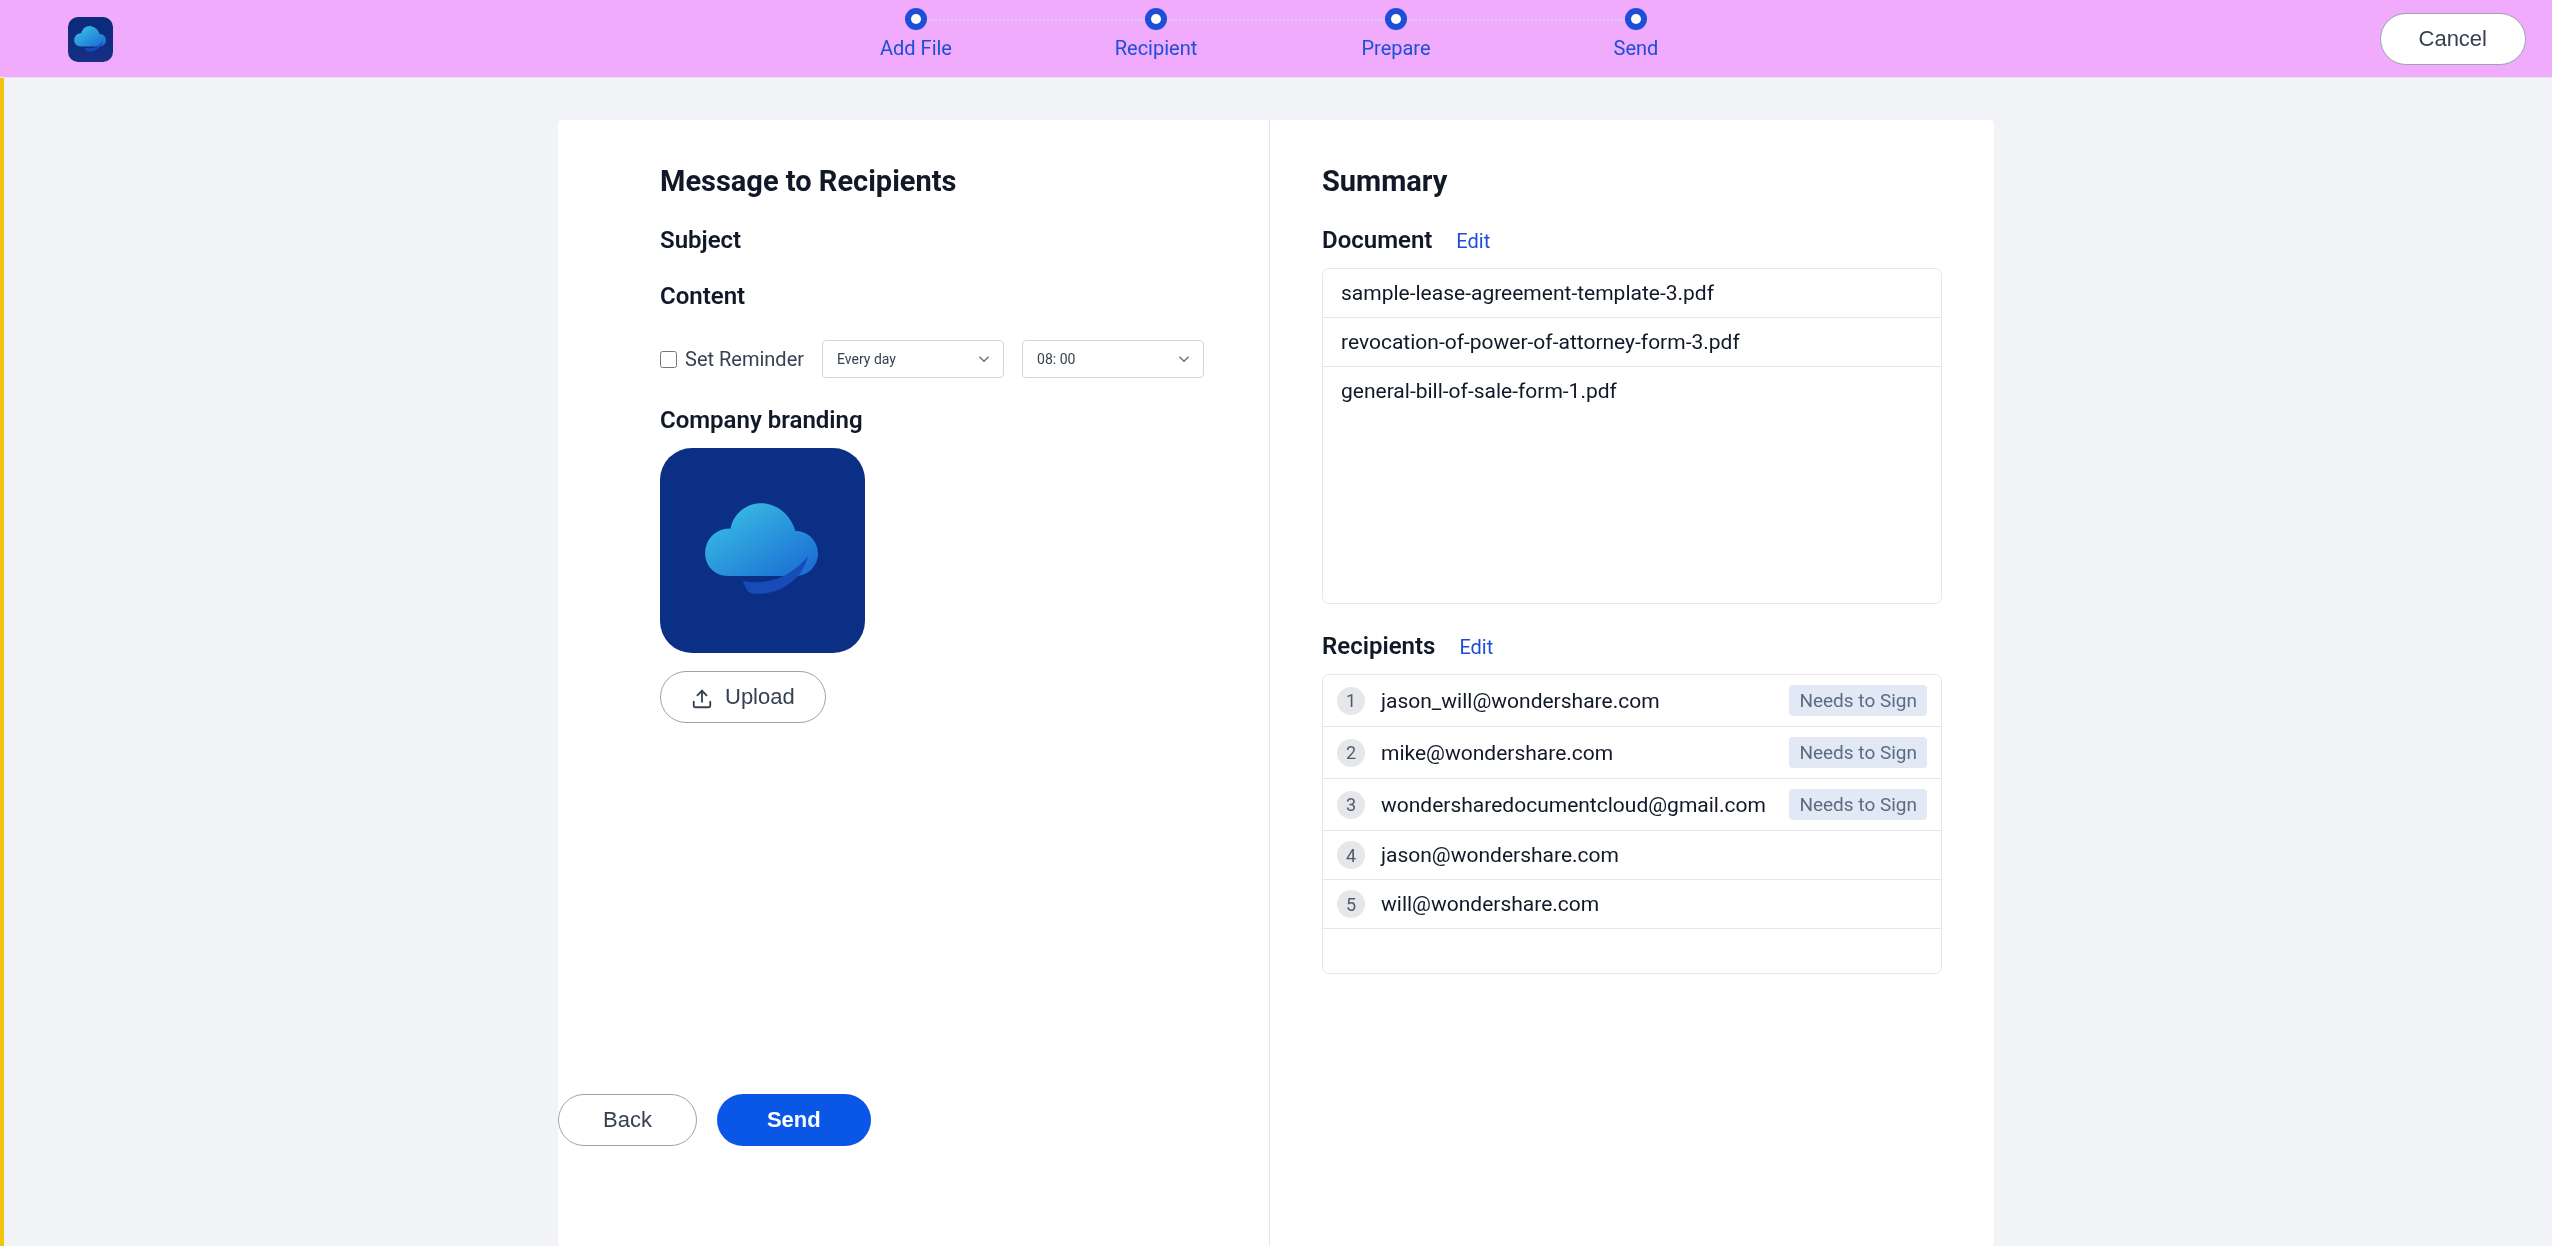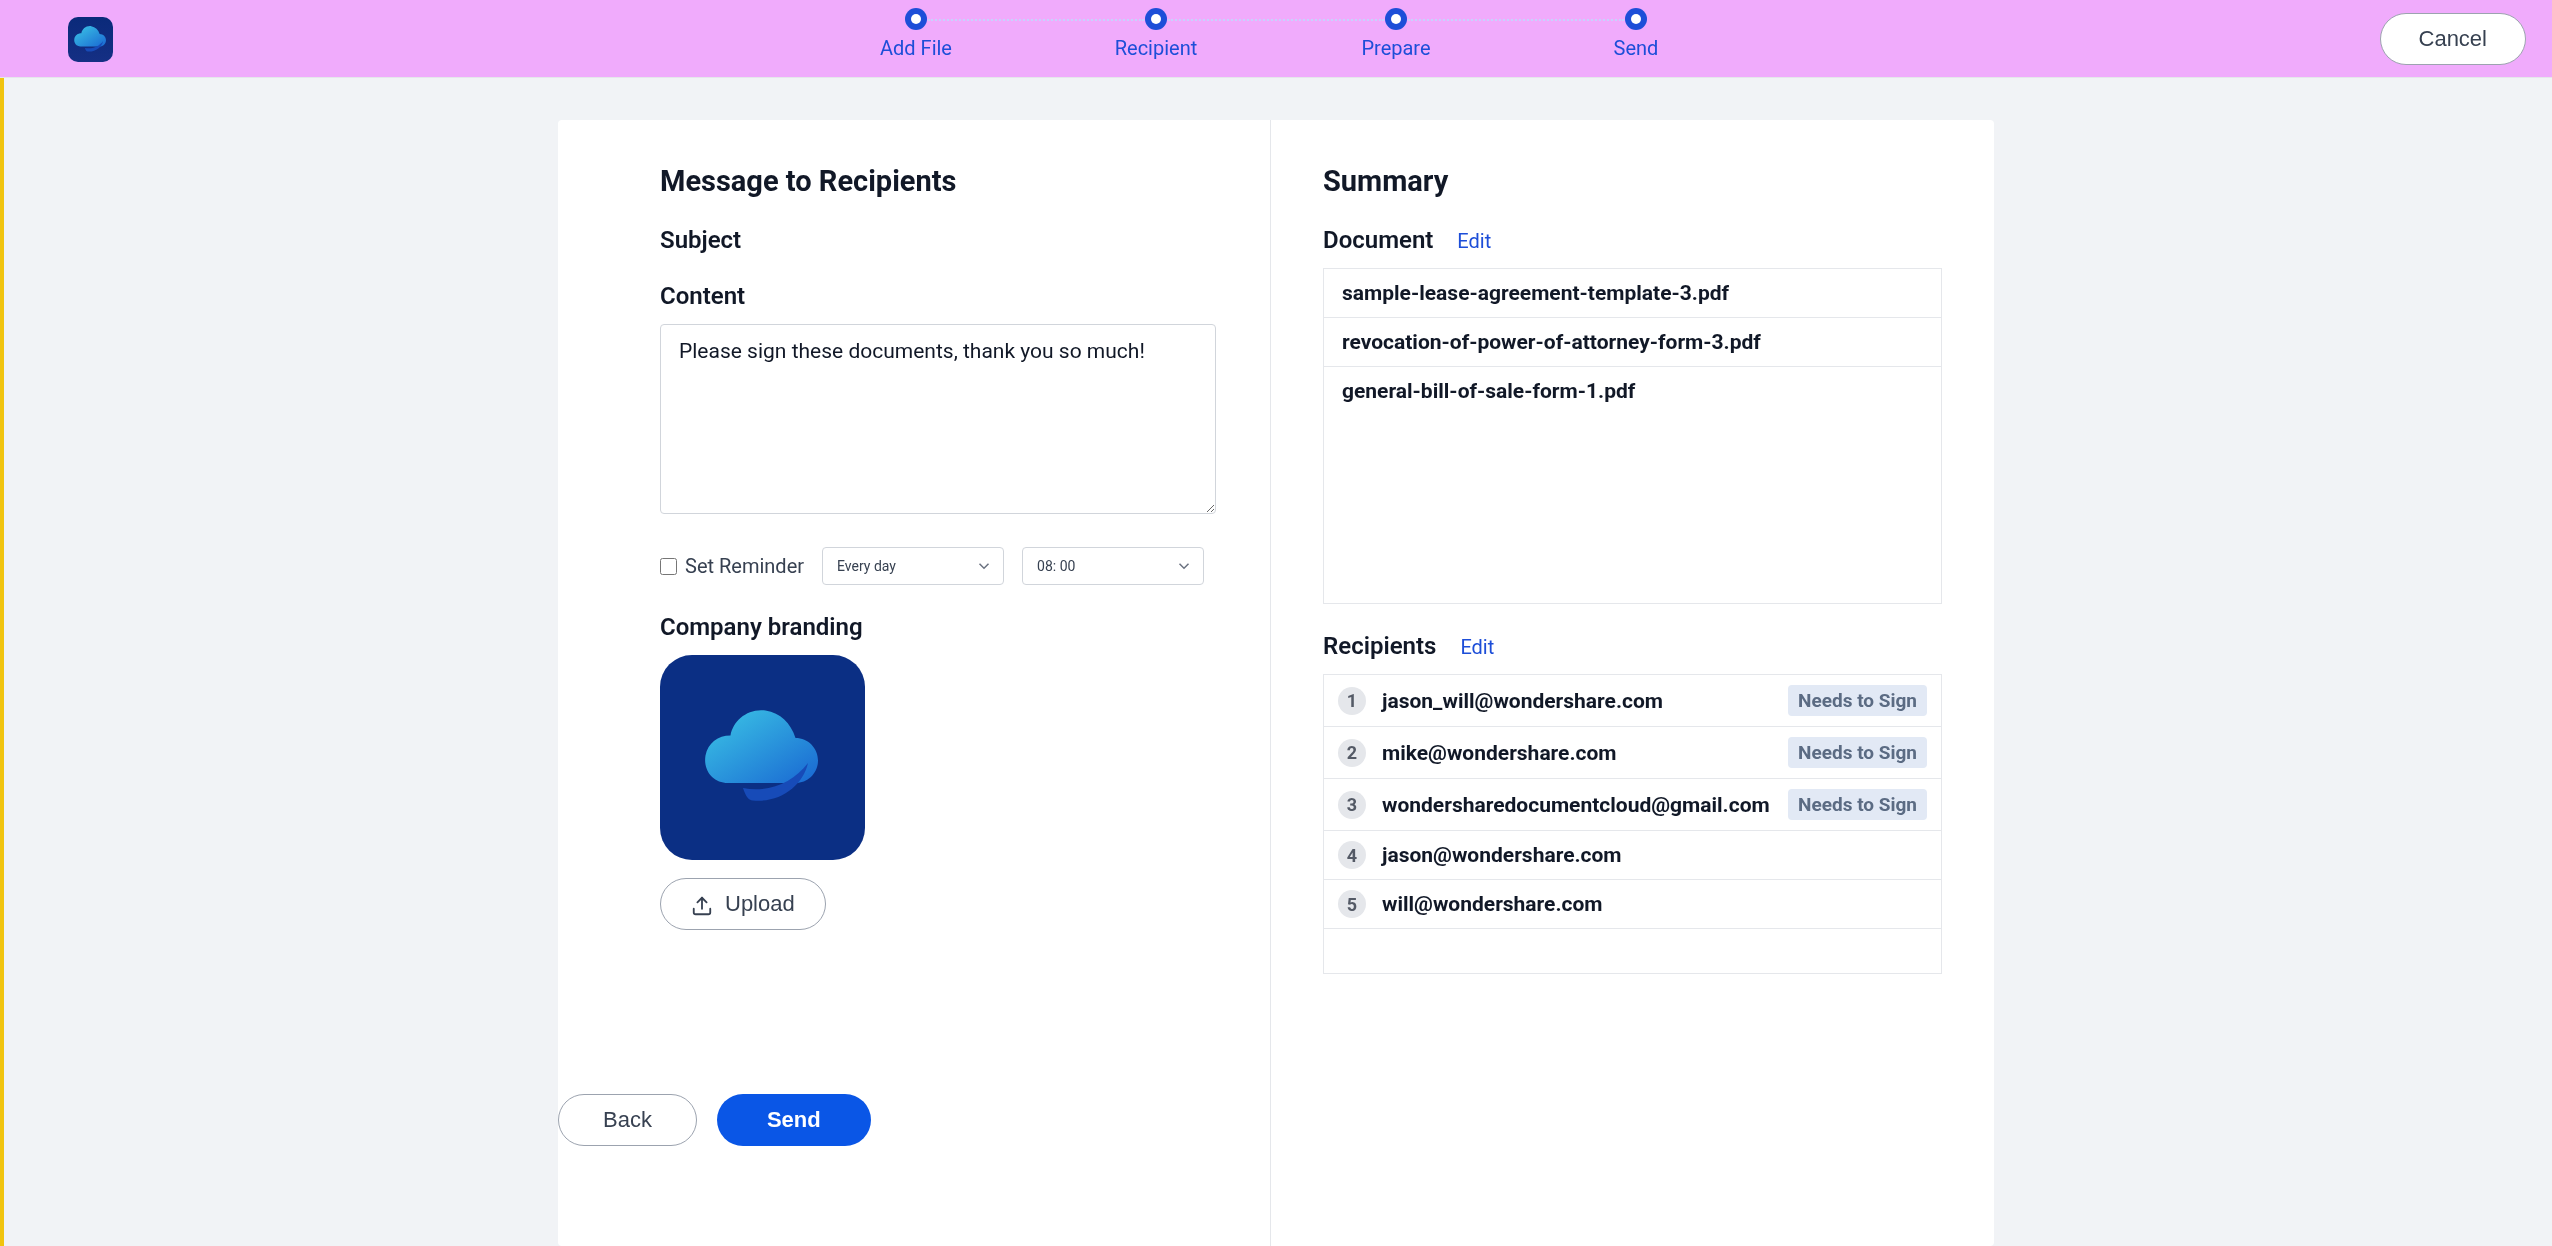--- a/index.html
+++ b/index.html
@@ -225,8 +225,7 @@
 }
 .table {
   border: 1px solid #e5e7eb;
-  border-radius: 0;
-  font-weight: bold;
+  border-radius: 7px;
 }
 .table.docs { height: 336px; }
 .table .row {

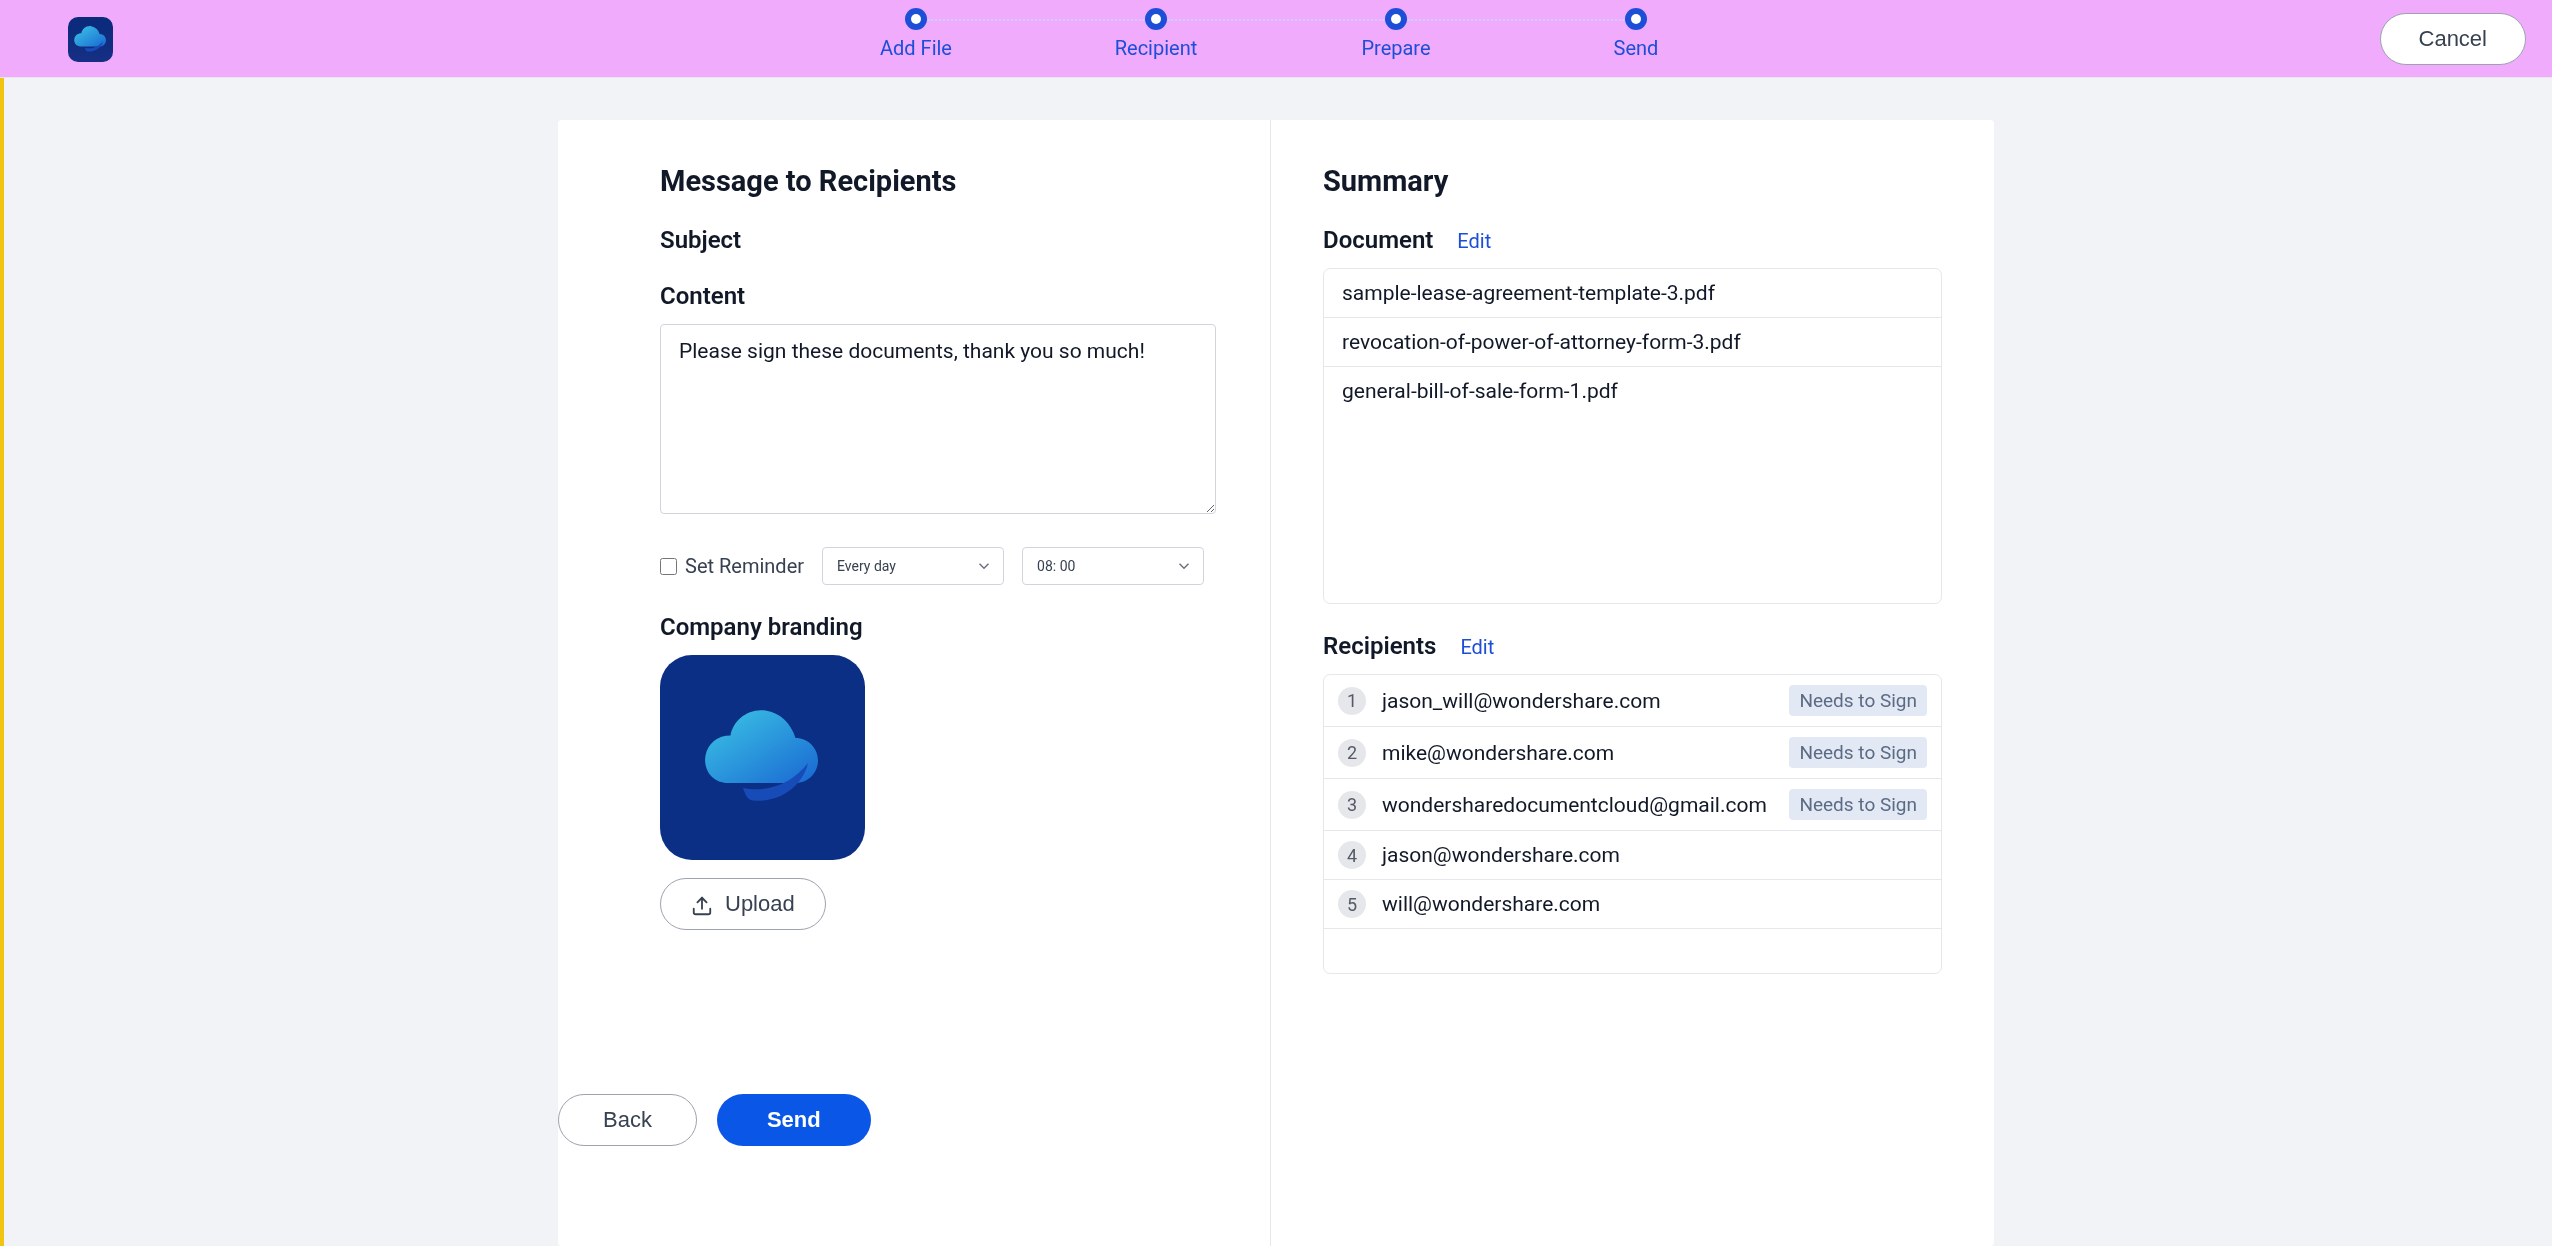--- a/index.html
+++ b/index.html
@@ -352,7 +352,6 @@
         <div class="field-label">Subject</div>
 
         <div class="field-label">Content</div>
-        <textarea class="textarea" style="">Please sign these documents, thank you so much!</textarea>
 
         <div class="reminder-row">
           <label class="ck">

